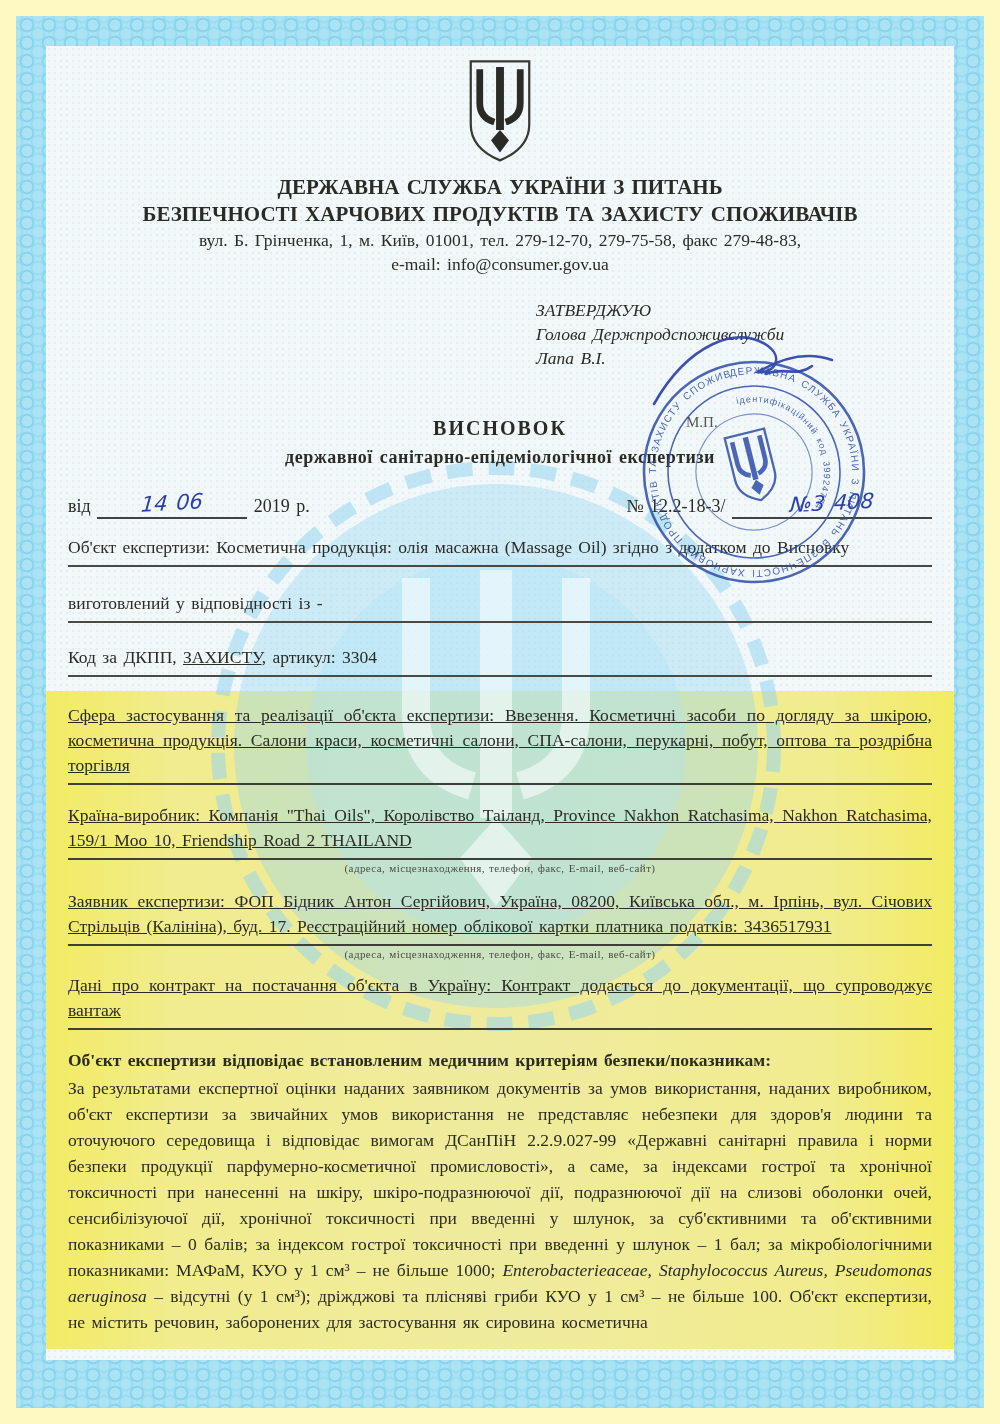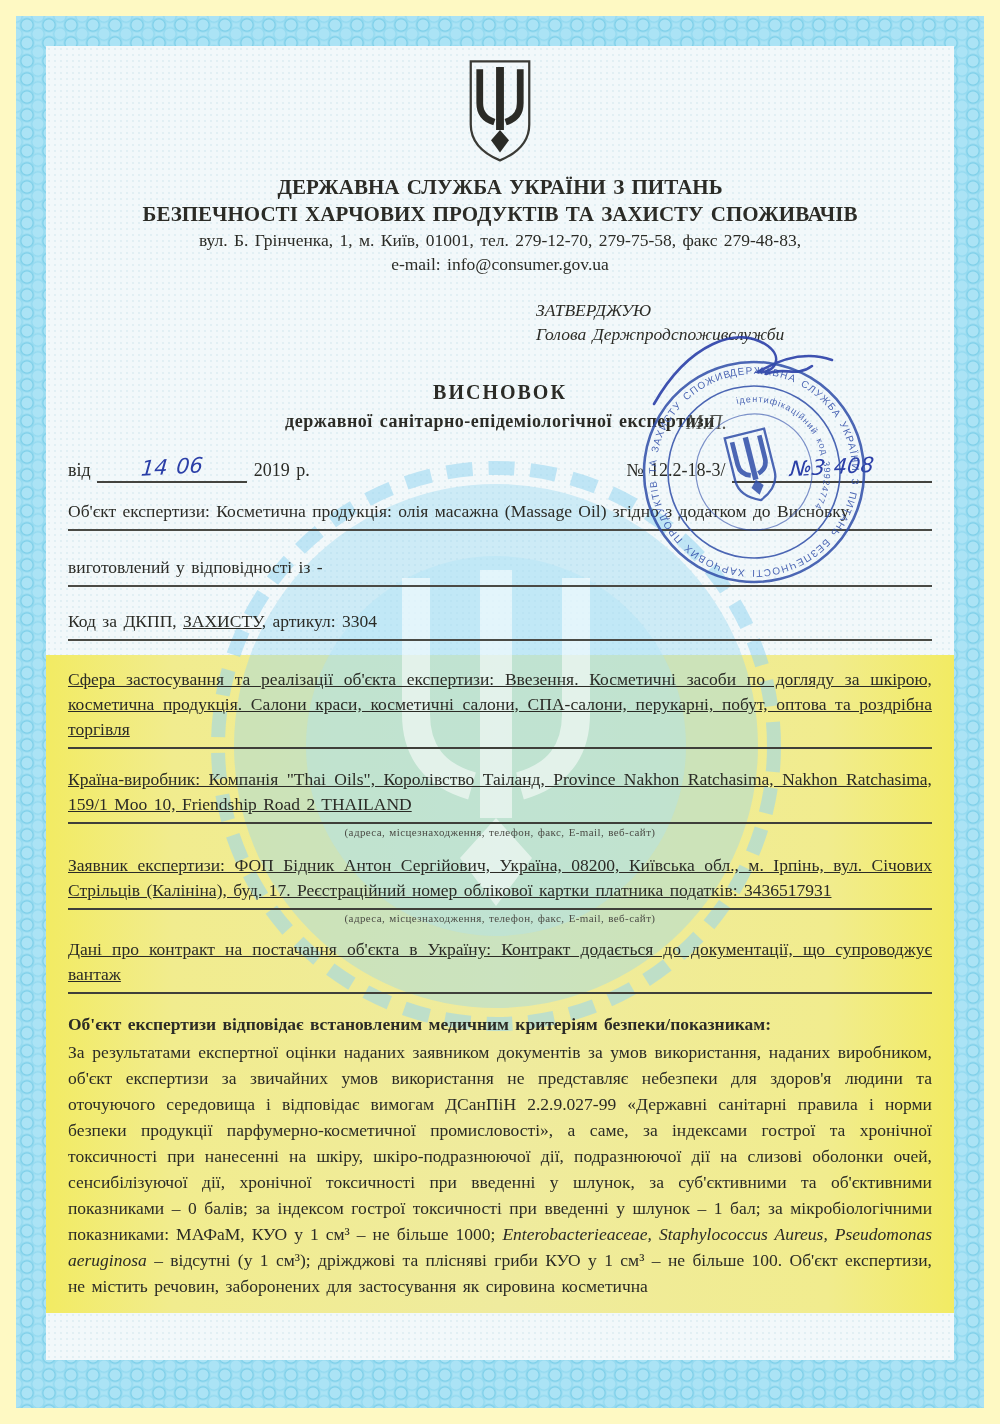--- a/index.html
+++ b/index.html
@@ -97,6 +97,7 @@
         <div class="approve z2">
           <div>ЗАТВЕРДЖУЮ</div>
           <div>Голова Держпродспоживслужби</div>
+          <div>Лапа В.І.</div>
         </div>
 
         <div class="ttl z2">ВИСНОВОК</div>

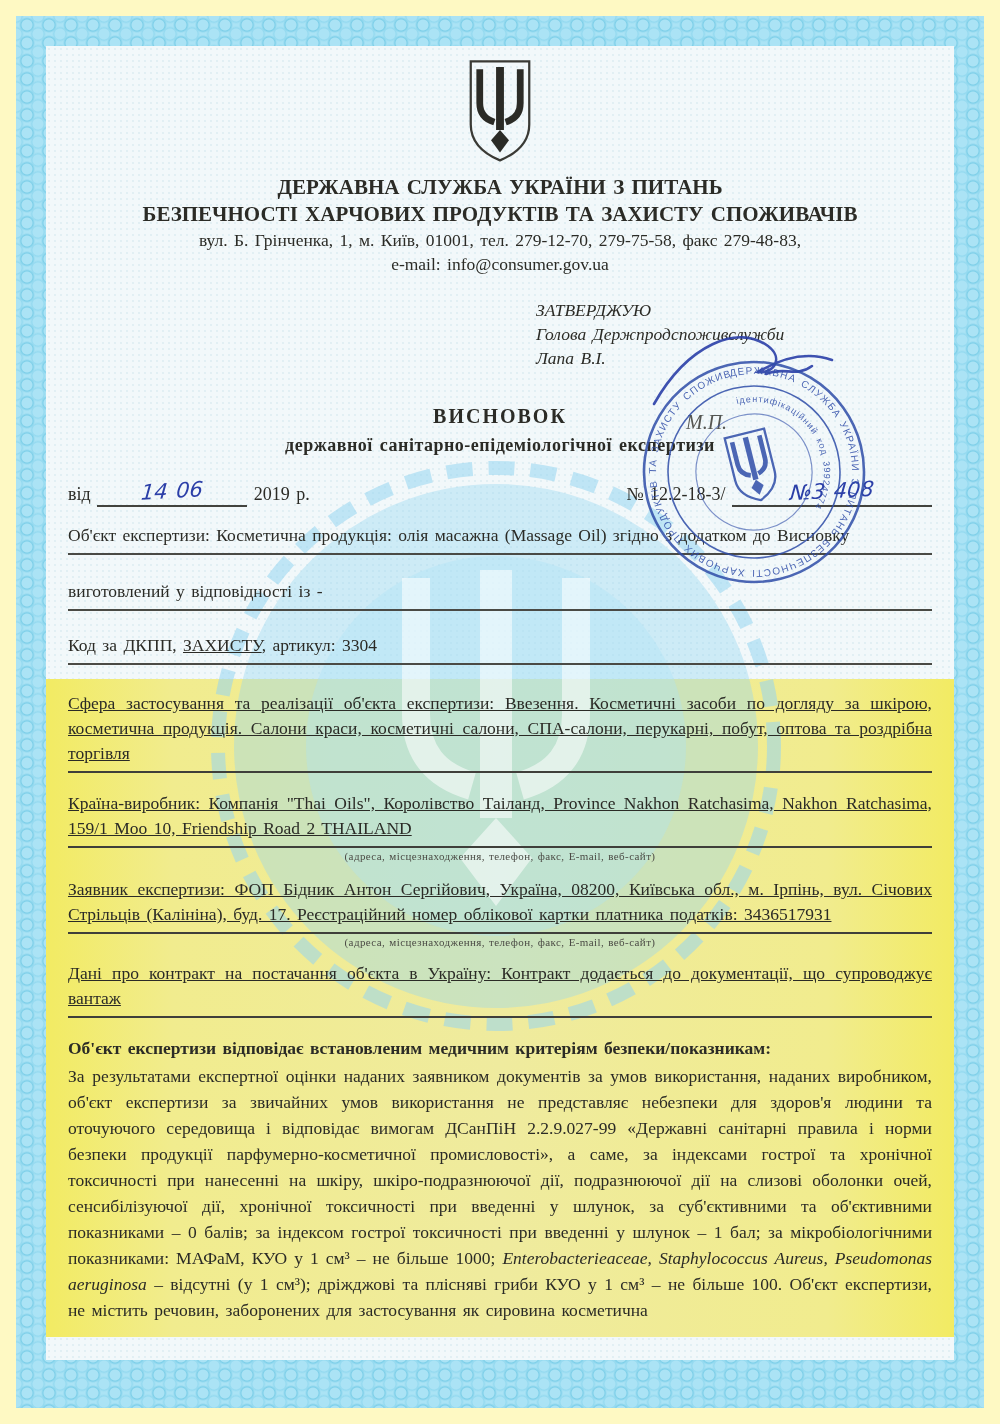--- a/index.html
+++ b/index.html
@@ -28,7 +28,7 @@
   .hdr .b{font-weight:bold;font-size:21px;line-height:27px;}
   .hdr .s{font-size:17.5px;line-height:24px;}
   .approve{margin:22px 0 0 468px;font-size:17.5px;line-height:24px;font-style:italic;}
-  .ttl{margin-top:32px;text-align:center;font-weight:bold;font-size:20px;line-height:28px;letter-spacing:2px;}
+  .ttl{margin-top:44px;text-align:center;font-weight:bold;font-size:20px;line-height:28px;letter-spacing:2px;}
   .sub{margin-top:2px;text-align:center;font-weight:bold;font-size:18px;line-height:26px;letter-spacing:.5px;}
 
   .meta{margin-top:22px;display:flex;justify-content:space-between;align-items:flex-end;font-size:18px;}

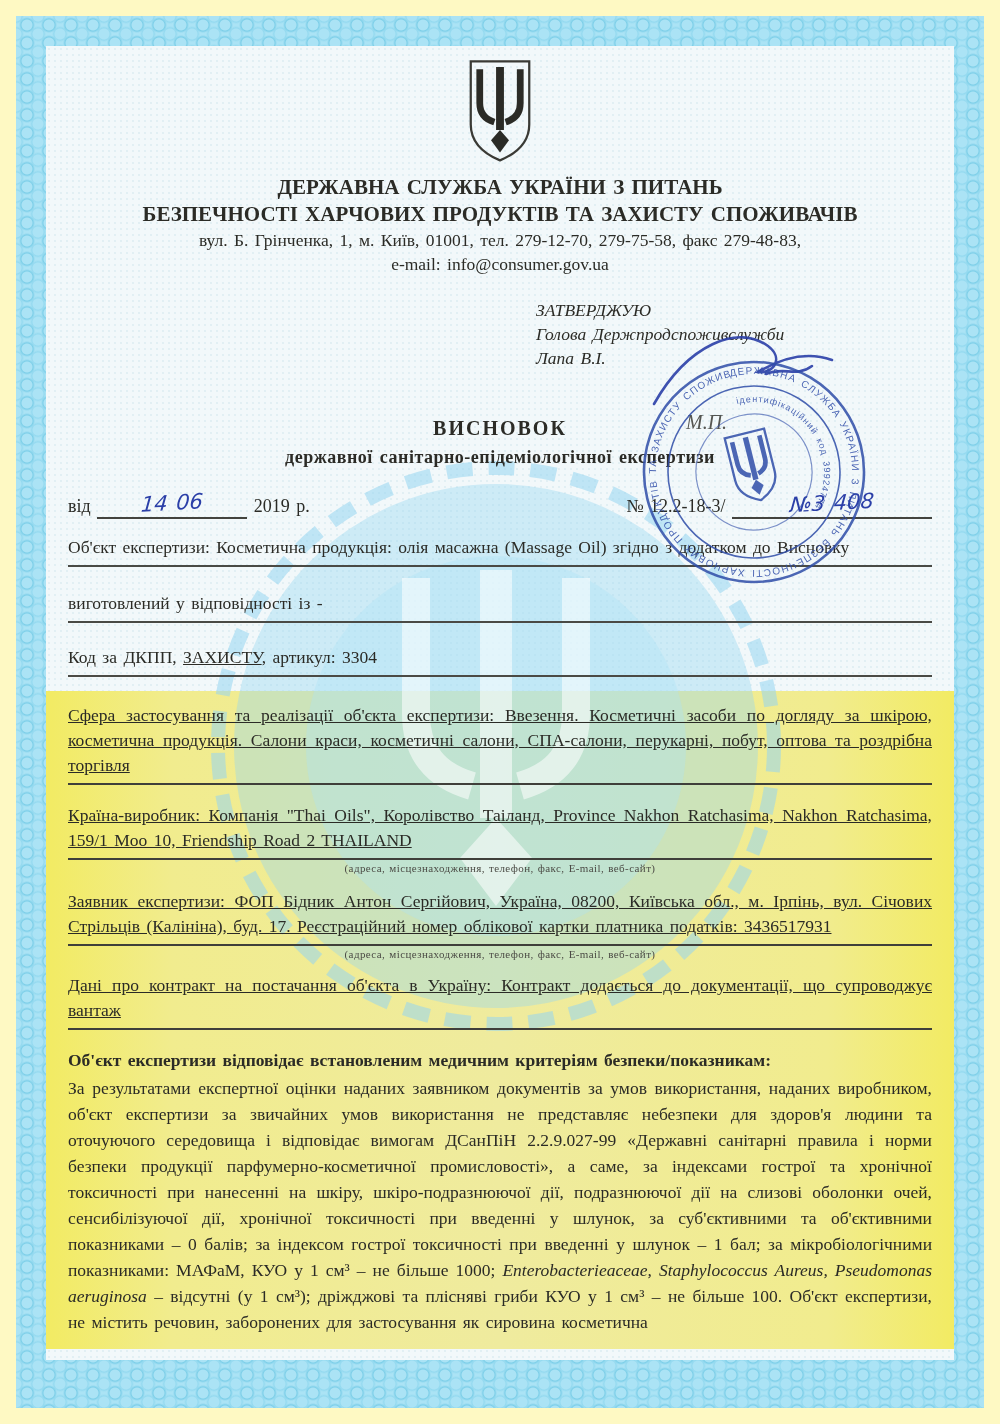--- a/index.html
+++ b/index.html
@@ -21,7 +21,7 @@
   .watermark{position:absolute;left:150px;top:400px;z-index:1;pointer-events:none;}
   .stamp{position:absolute;left:588px;top:294px;z-index:3;opacity:.85;pointer-events:none;transform:rotate(-14deg);}
   .signature{position:absolute;left:600px;top:258px;z-index:3;opacity:.9;pointer-events:none;}
-  .mp-mark{position:absolute;left:640px;top:352px;z-index:2;font-size:20px;color:#3a3a35;opacity:.85;font-style:italic;}
+  .mp-mark{position:absolute;left:640px;top:352px;z-index:2;font-size:15px;color:#3a3a35;opacity:.85;}
 
   .emblem{display:block;margin:12px auto 0;}
   .hdr{text-align:center;margin-top:8px;}

